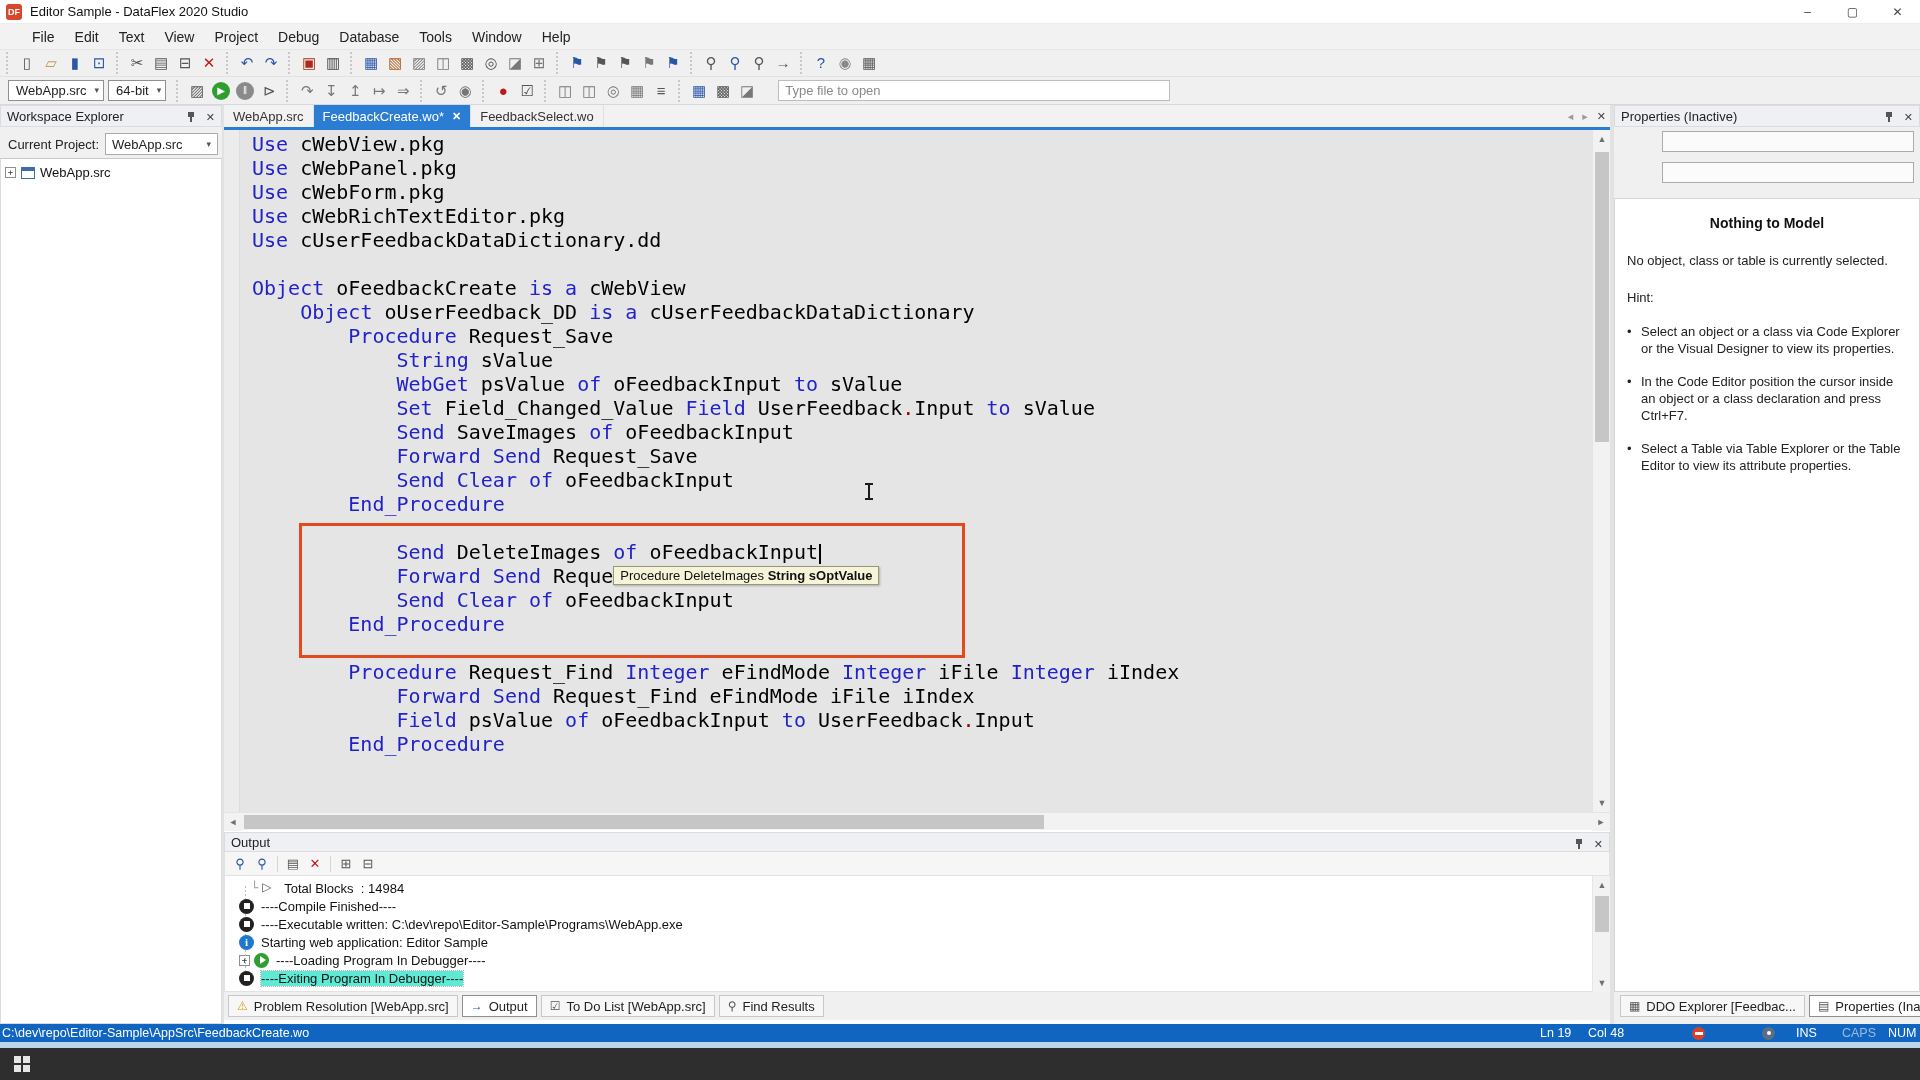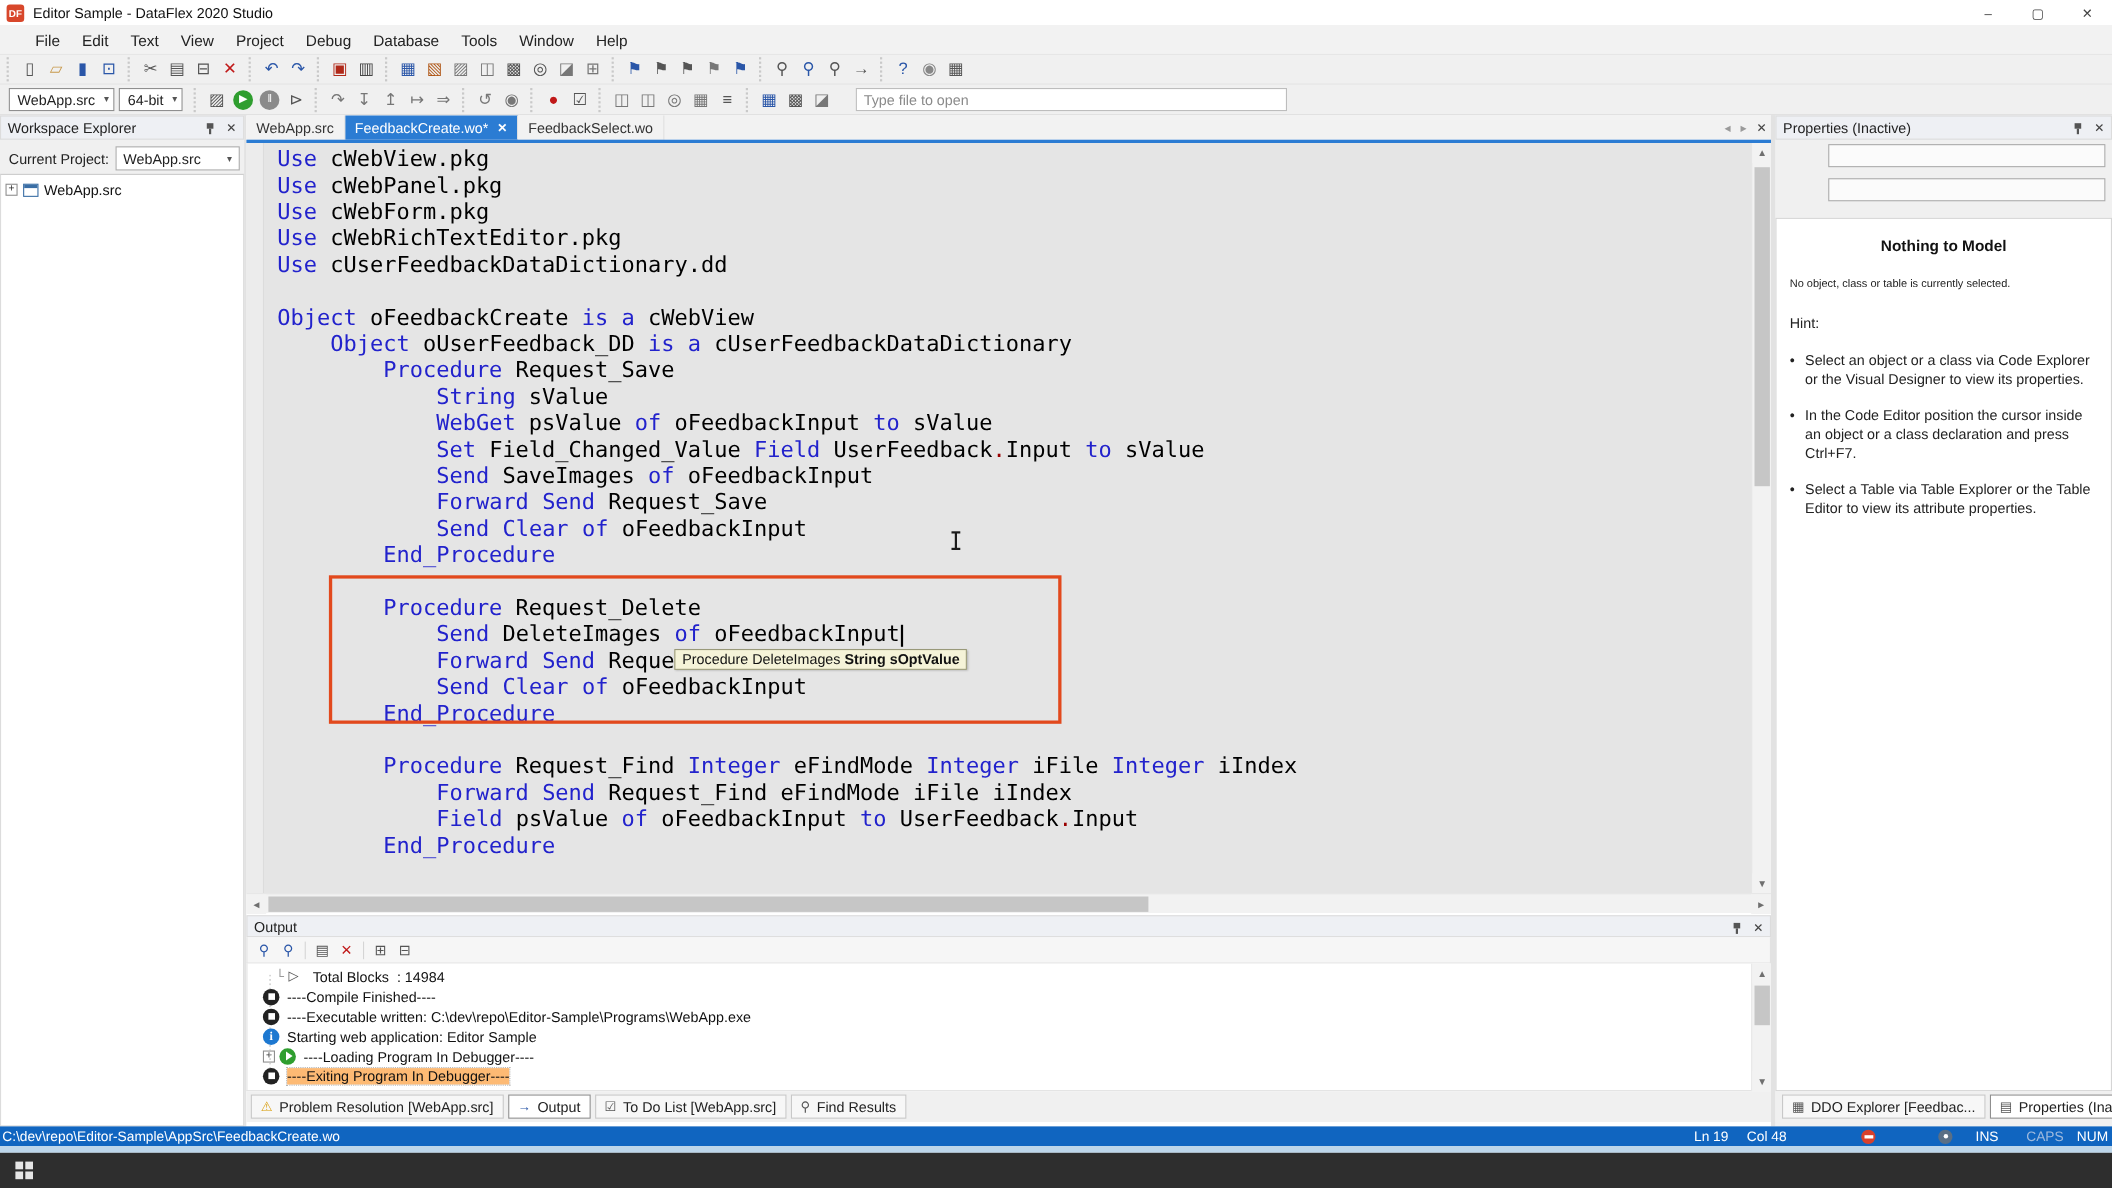--- a/index.html
+++ b/index.html
@@ -140,7 +140,7 @@
   .prop-content { position:absolute; left:0; top:93px; width:306px; height:794px; background:#fff;
                   border:1px solid #d5d5d5; padding:16px 12px 0 12px; }
   .prop-heading { text-align:center; font-weight:bold; font-size:14px; color:#111; margin-bottom:22px; }
-  .prop-msg { font-size:10px; color:#222; margin-bottom:22px; }
+  .prop-msg { font-size:13px; color:#222; margin-bottom:22px; }
   .prop-hint-label { font-size:13px; color:#222; margin-bottom:18px; }
   .bullet { display:flex; font-size:13px; color:#222; margin-bottom:16px; line-height:17px; }
   .bullet .dot { width:14px; flex:none; }

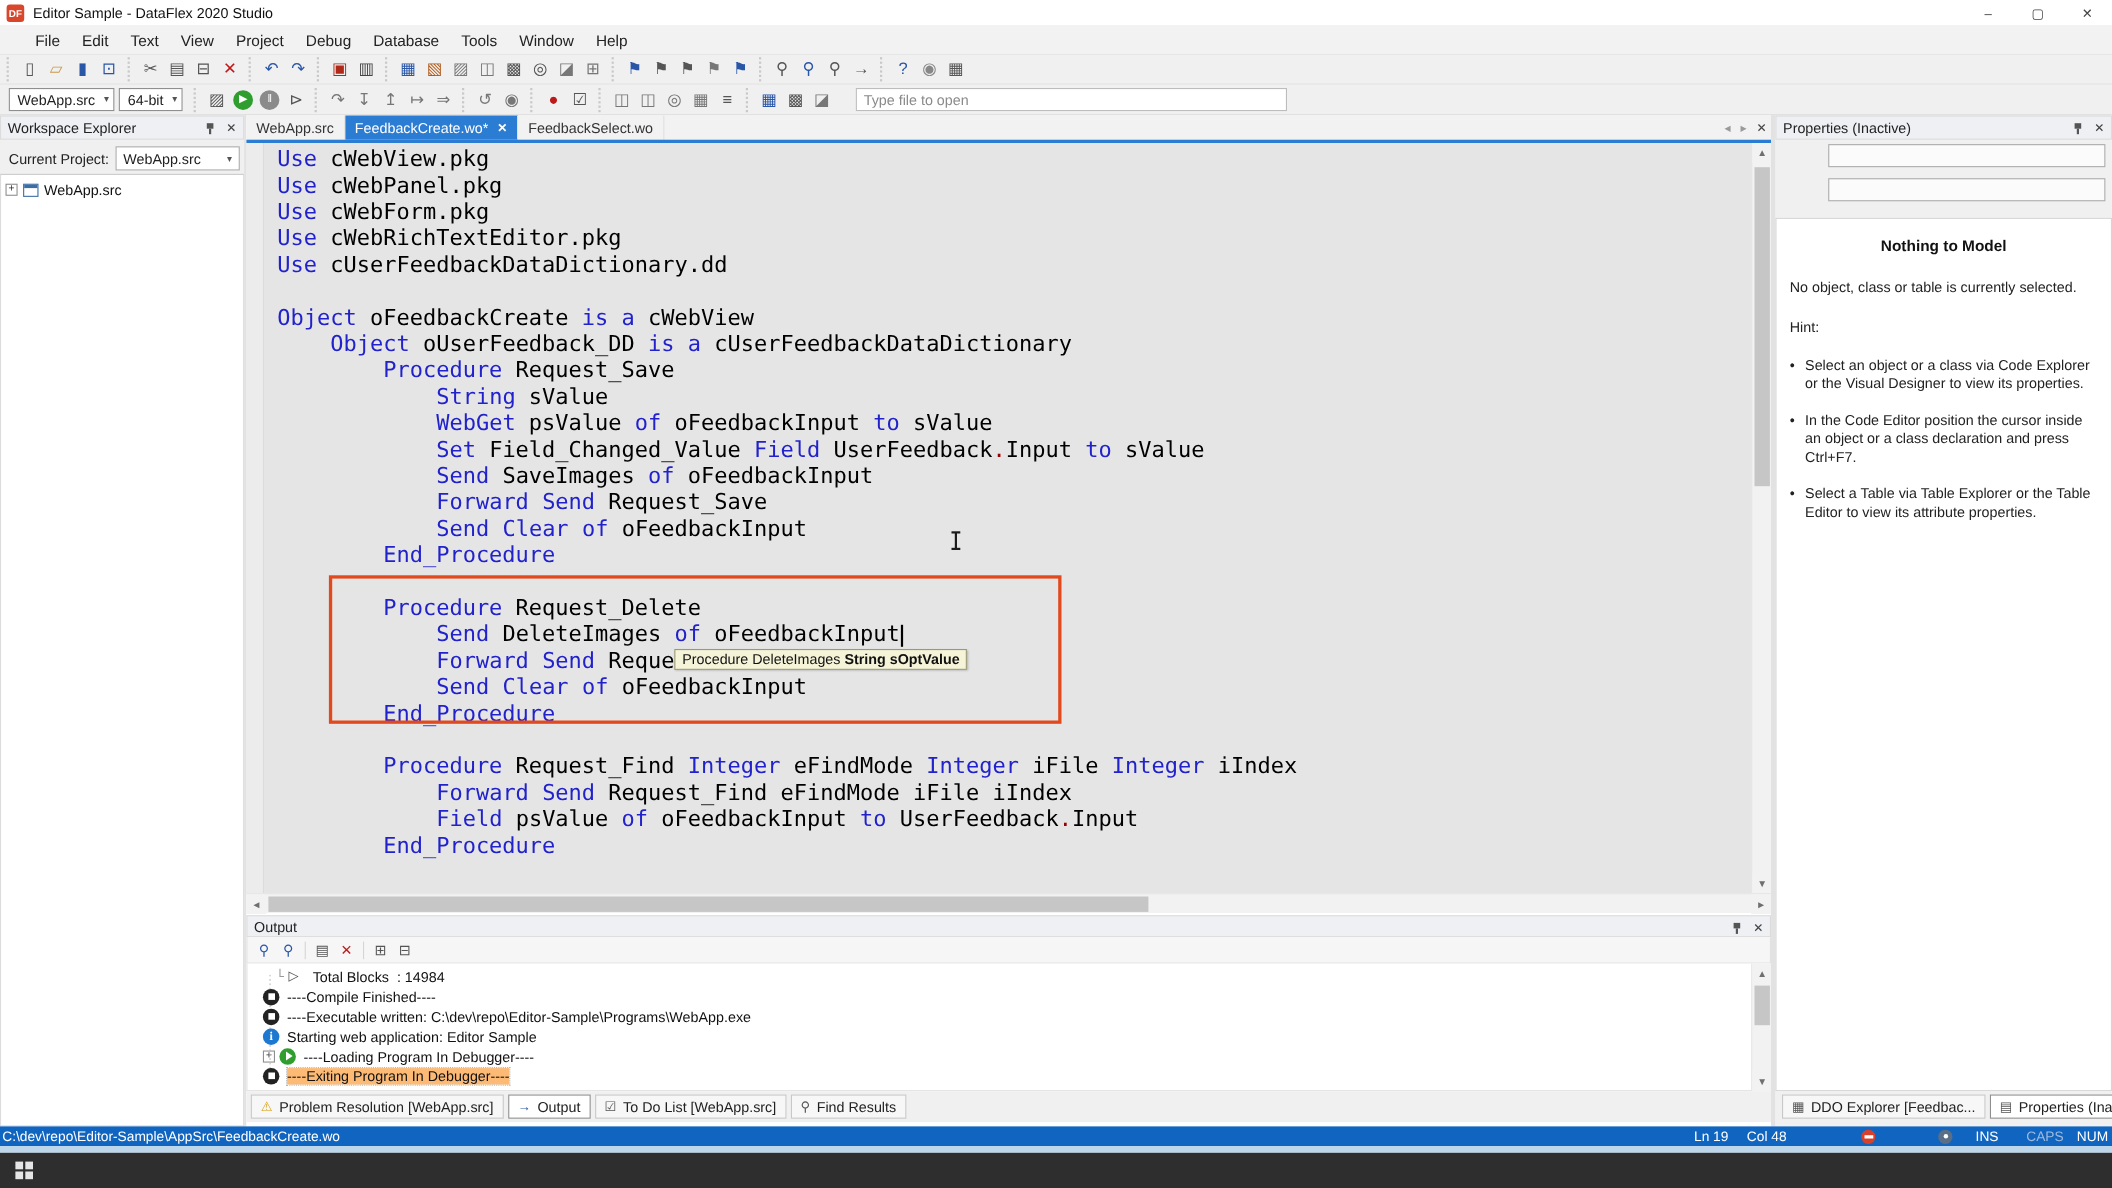--- a/index.html
+++ b/index.html
@@ -359,7 +359,6 @@
           <div class="cl">            <span class="k">Send</span> <span class="k">Clear</span> <span class="k">of</span> oFeedbackInput</div>
           <div class="cl">        <span class="k">End_Procedure</span></div>
           <div class="cl"></div>
-          <div class="cl">        <span class="k">Procedure</span> Request_Delete</div>
           <div class="cl">            <span class="k">Send</span> DeleteImages <span class="k">of</span> oFeedbackInput<span class="caret"></span></div>
           <div class="cl">            <span class="k">Forward</span> <span class="k">Send</span> Reque<span class="tt"><span>Procedure DeleteImages </span><b>String sOptValue</b></span></div>
           <div class="cl">            <span class="k">Send</span> <span class="k">Clear</span> <span class="k">of</span> oFeedbackInput</div>

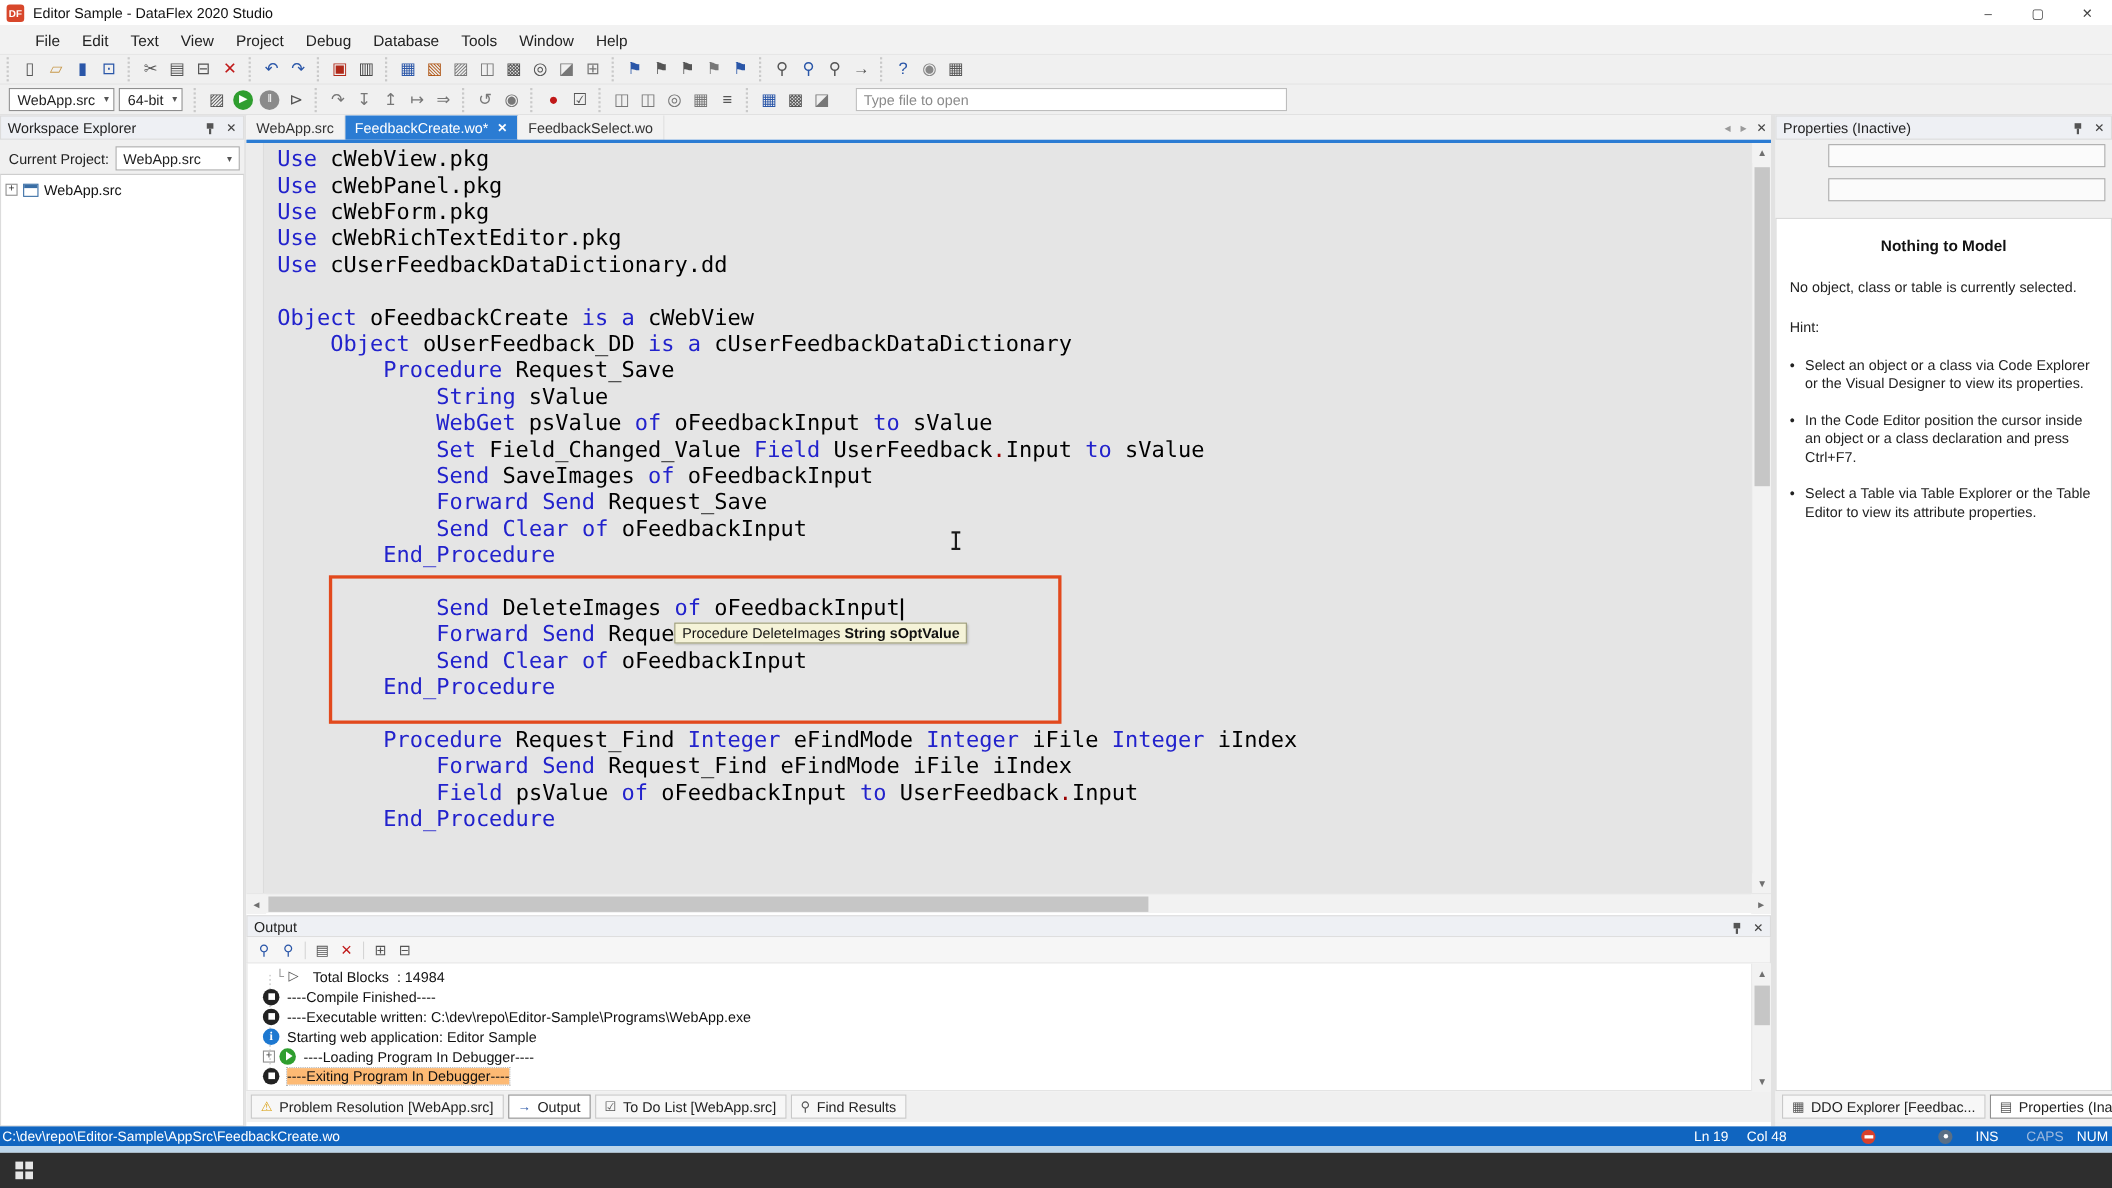--- a/index.html
+++ b/index.html
@@ -111,7 +111,7 @@
                  border:1px solid #e2e2e2; border-top:none; overflow:hidden; padding-top:3px; }
   .orow { height:18px; display:flex; align-items:center; font-size:13px; color:#111; padding-left:14px; }
   .orow .otext { white-space:pre; }
-  .orow.selected .otext { background:#fdba74; outline:1px dotted #b5b5b5; }
+  .orow.selected .otext { background:#5eead4; outline:1px dotted #b5b5b5; }
   .treeline { color:#9a9a9a; font-family:"DejaVu Sans Mono",monospace; font-size:12px; margin:0 4px 0 12px; }
   .oi { display:inline-block; width:15px; height:15px; border-radius:50%; margin-right:7px; position:relative; flex:none; }
   .oi.stop { background:#222; }

